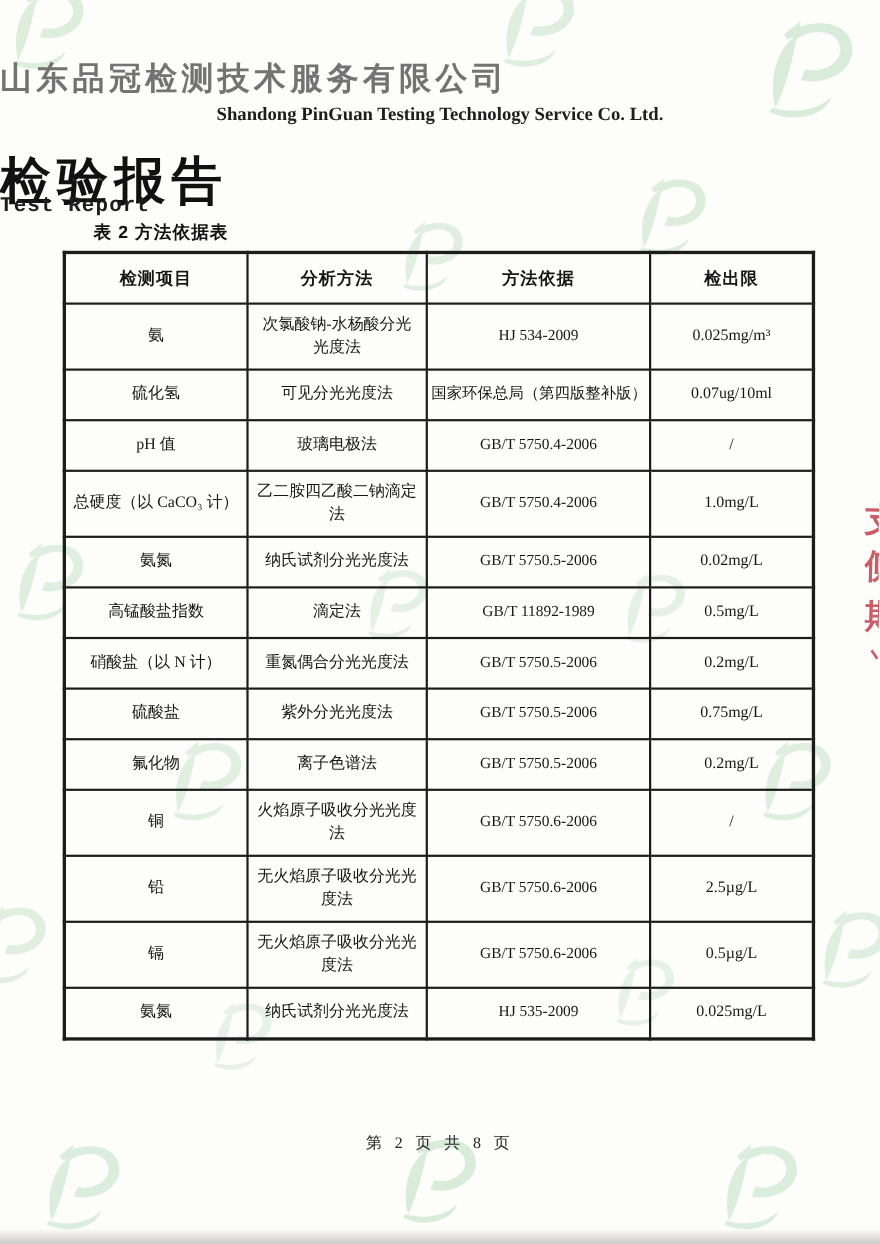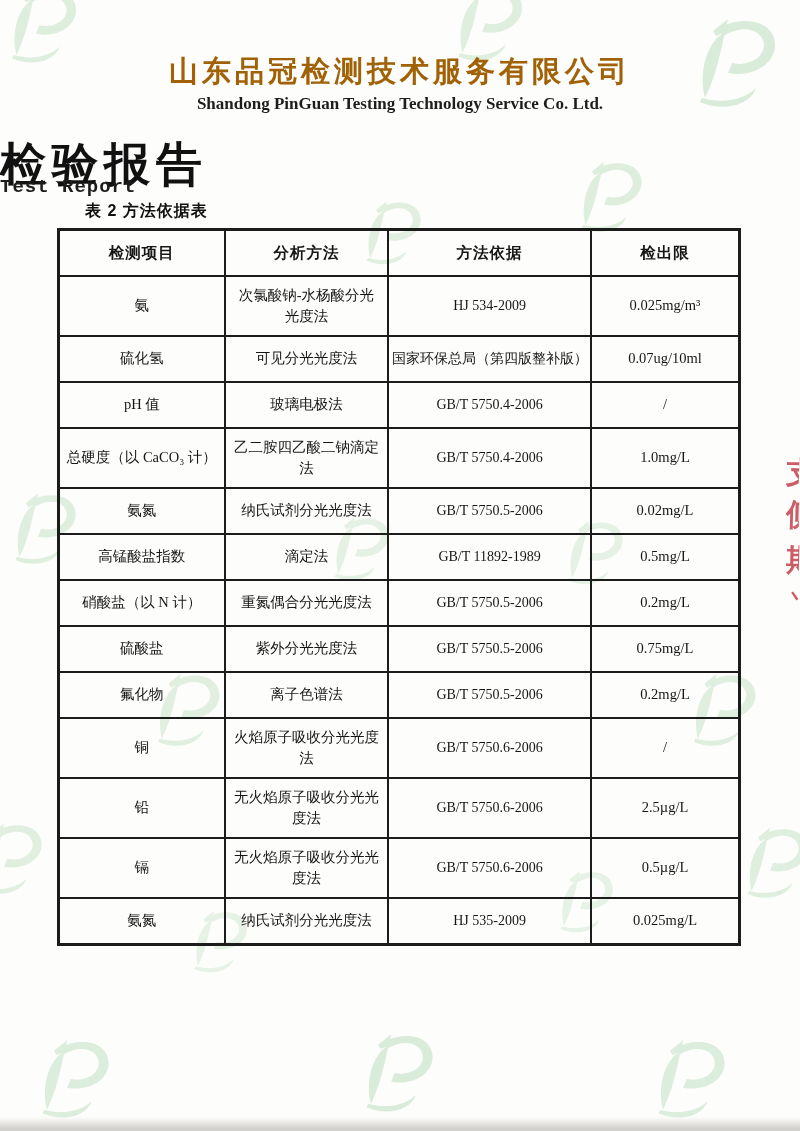--- a/index.html
+++ b/index.html
@@ -10,9 +10,9 @@
   }
   
   .company-cn{
-    position:absolute;top:52px;left:0;width:100%;text-align:center;
+    position:absolute;top:52px;left:0;width:100%;text-align:left;
     font-family:"Liberation Sans",sans-serif;font-weight:bold;
-    font-size:29px;letter-spacing:4px;color:#a16207;
+    font-size:29px;letter-spacing:4px;color:#737373;
   }
   .company-en{
     position:absolute;top:94px;left:0;width:100%;text-align:center;

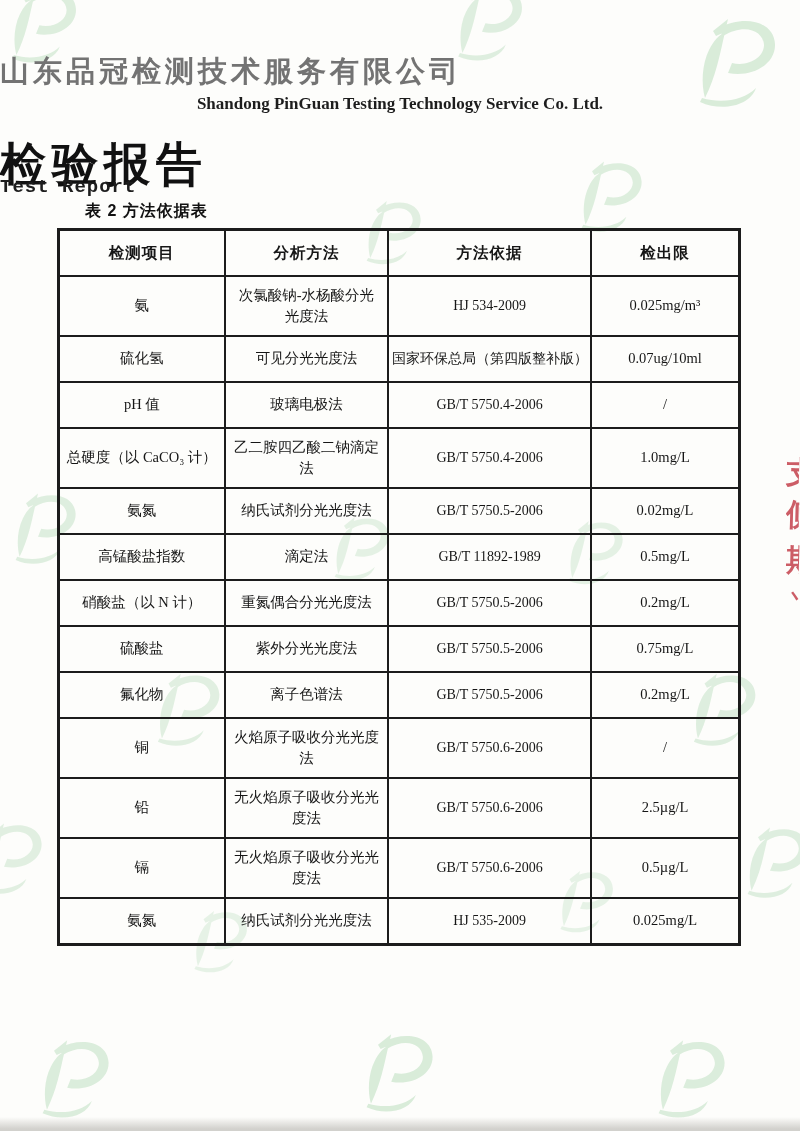--- a/index.html
+++ b/index.html
@@ -243,6 +243,7 @@
     </tbody>
   </table>
 
+  <div class="page-footer">第 2 页 共 8 页</div>
 
   <div>
     <div class="frag" style="top:455px">支</div>

